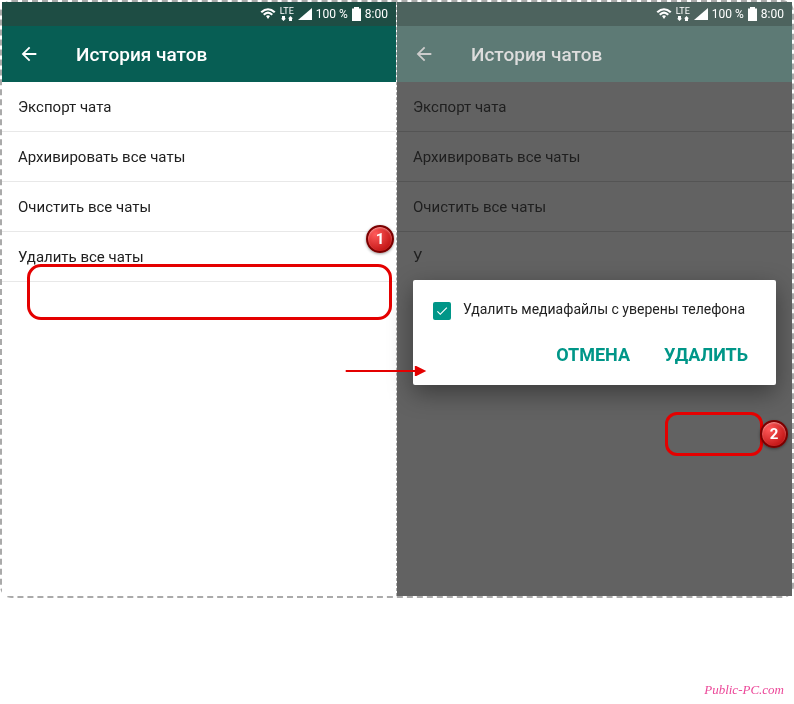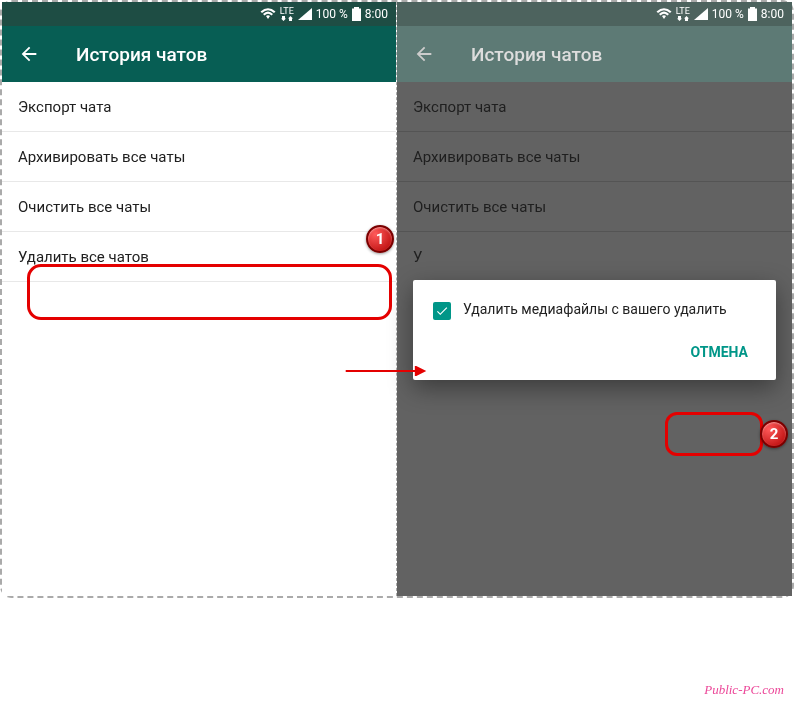--- a/index.html
+++ b/index.html
@@ -232,7 +232,7 @@
       <div class="list-item">Экспорт чата</div>
       <div class="list-item">Архивировать все чаты</div>
       <div class="list-item">Очистить все чаты</div>
-      <div class="list-item">Удалить все чатов</div>
+      <div class="list-item">Удалить все чаты</div>
     </div>
   </div>
 

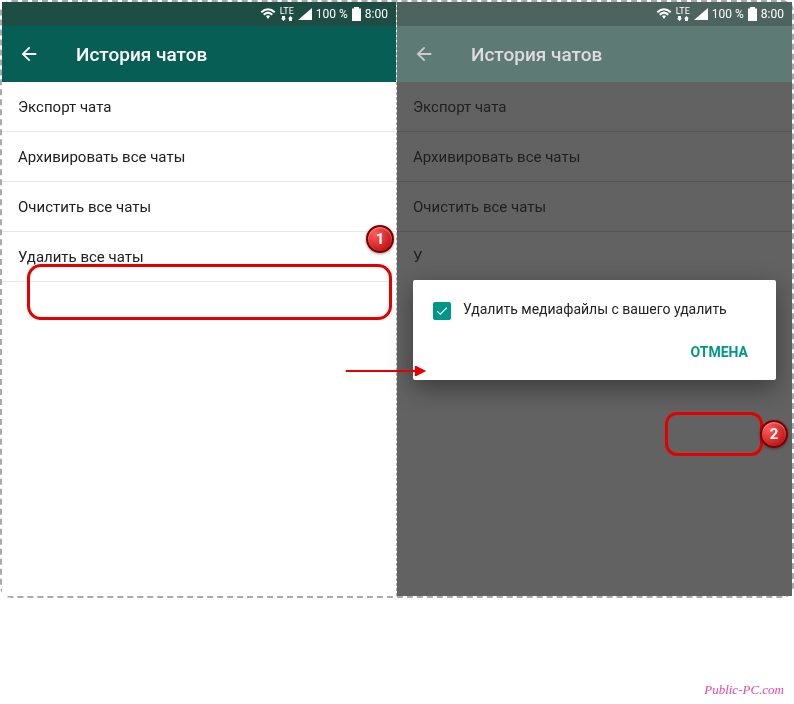--- a/index.html
+++ b/index.html
@@ -279,7 +279,7 @@
               <path d="M9 16.17 4.83 12l-1.42 1.41L9 19 21 7l-1.41-1.41z"></path>
             </svg>
         </div>
-        <div class="check-label">Удалить медиафайлы с вашего удалить</div>
+        <div class="check-label">Удалить медиафайлы с уверены телефона</div>
       </div>
       <div class="dialog-actions">
         <div class="dialog-btn">ОТМЕНА</div>

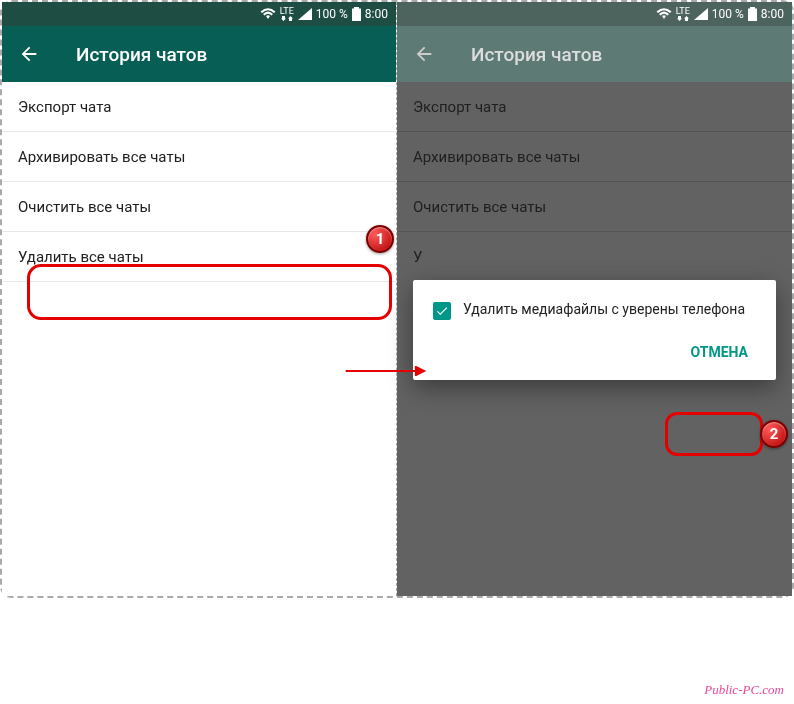--- a/index.html
+++ b/index.html
@@ -128,7 +128,7 @@
       align-items: center;
     }
     .dialog-btn {
-      font-size: 14px;
+      font-size: 18px;
       font-weight: 700;
       color: #009688;
       text-transform: uppercase;

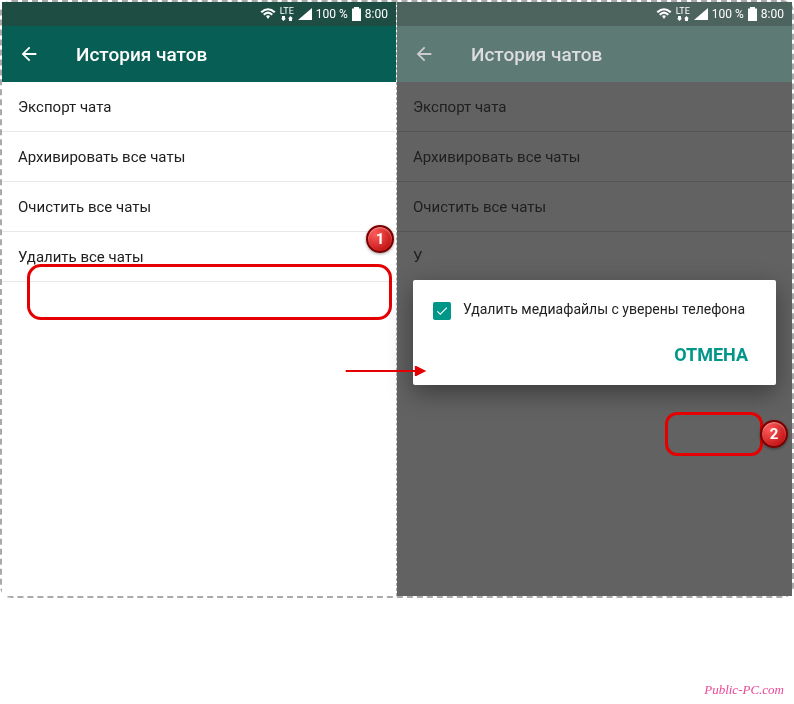--- a/index.html
+++ b/index.html
@@ -283,6 +283,7 @@
       </div>
       <div class="dialog-actions">
         <div class="dialog-btn">ОТМЕНА</div>
+        <div class="dialog-btn">УДАЛИТЬ</div>
       </div>
     </div>
   </div>

